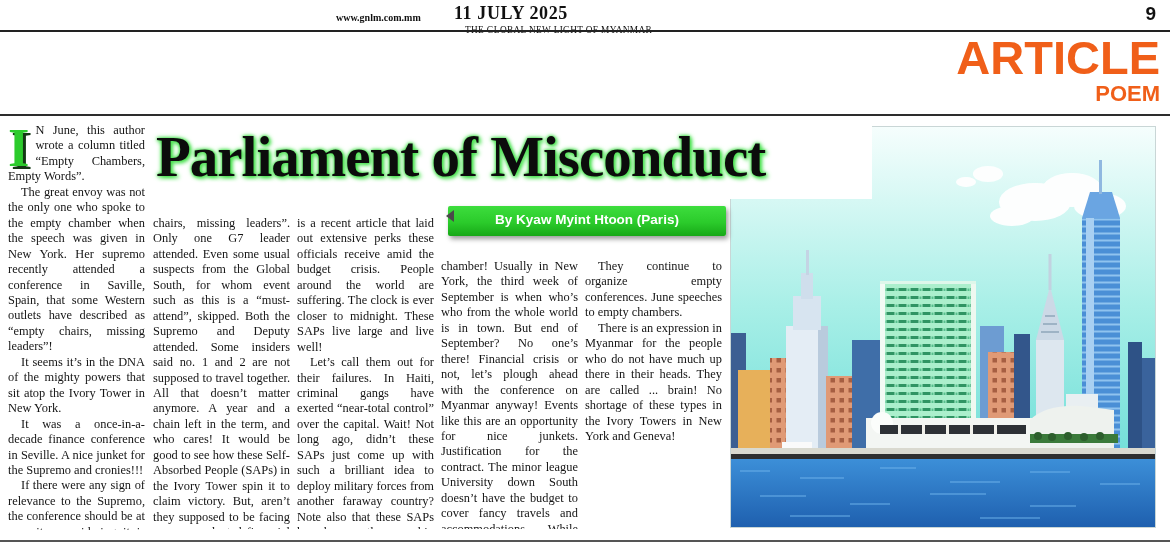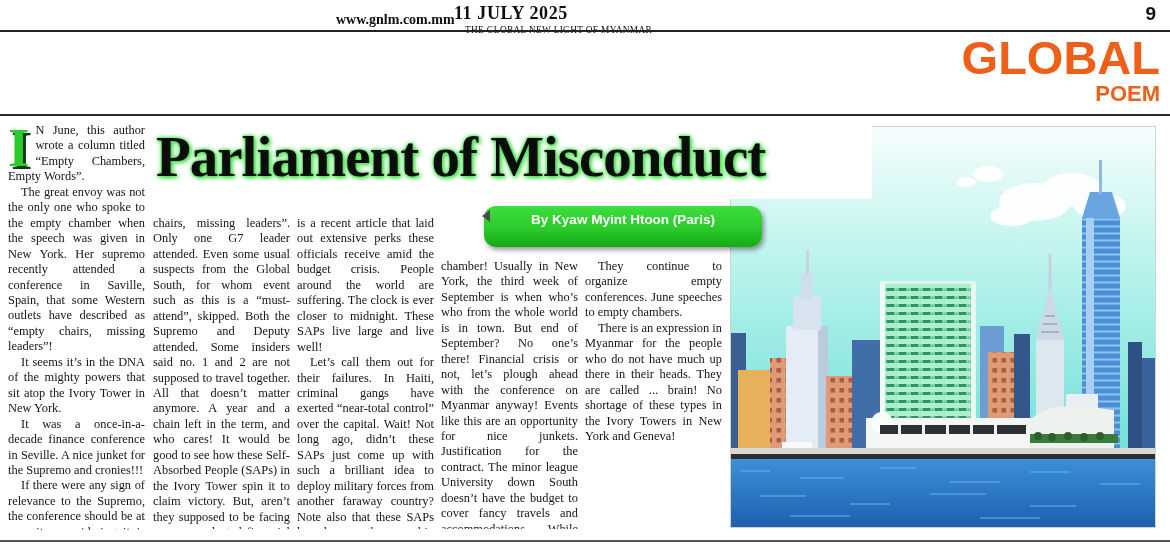--- a/index.html
+++ b/index.html
@@ -8,7 +8,7 @@
     font-family:"Liberation Serif", serif; color:#111; overflow:hidden;
   }
   
-  .site { position:absolute; left:336px; top:12px; font-weight:bold; font-size:14px; color:#111; text-decoration:none; }
+  .site { position:absolute; left:336px; top:12px; font-weight:bold; font-size:10px; color:#111; text-decoration:none; }
   .mast { position:absolute; left:430px; top:3px; width:200px; }
   .date { font-weight:bold; font-size:18px; letter-spacing:.6px; margin-left:24px; }
   .paper { font-size:9.3px; letter-spacing:.35px; margin-top:1px; white-space:nowrap;margin-left:35px; }

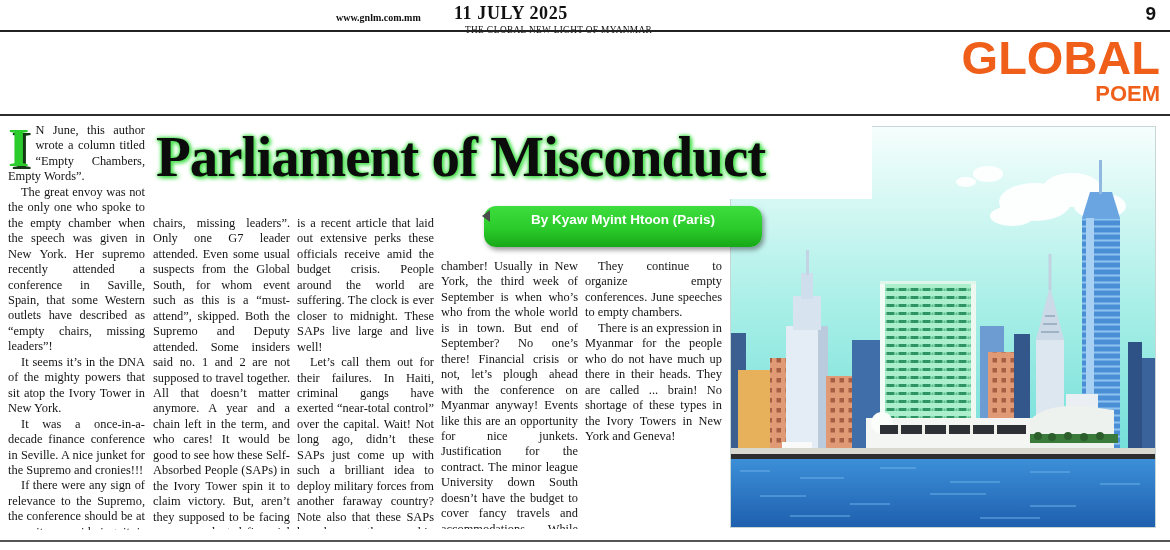--- a/index.html
+++ b/index.html
@@ -74,7 +74,7 @@
   <div class="rule rule-top"></div>
 
   <div class="section">
-    <div class="article-label">GLOBAL</div>
+    <div class="article-label">ARTICLE</div>
     <div class="poem-label">POEM</div>
   </div>
   <div class="rule rule-2"></div>

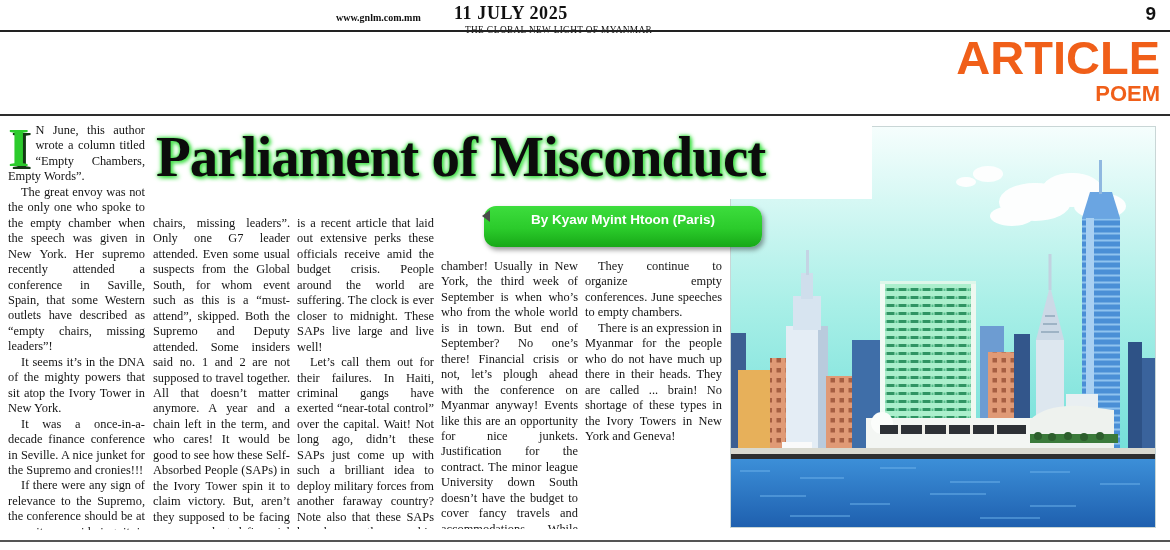--- a/index.html
+++ b/index.html
@@ -32,11 +32,11 @@
     white-space:nowrap; padding-left:8px;
   }
   .byline {
-    position:absolute; left:448px; top:206px; width:278px; height:41px; z-index:3;
+    position:absolute; left:448px; top:206px; width:278px; height:30px; z-index:3;
     background:linear-gradient(180deg,#3ddd3d 0%, var(--green_accent) 55%, #17a817 100%);
-    border-radius:12px; box-shadow:2px 3px 5px rgba(0,0,0,.40);
+    border-radius:2px; box-shadow:2px 3px 5px rgba(0,0,0,.40);
     color:#fff; font-family:"Liberation Sans",sans-serif; font-weight:bold; font-size:13.5px;
-    text-align:center; line-height:27px;margin-left:36px;
+    text-align:center; line-height:27px;
   }
   .byline::before {
     content:""; position:absolute; left:-8px; top:4px;

